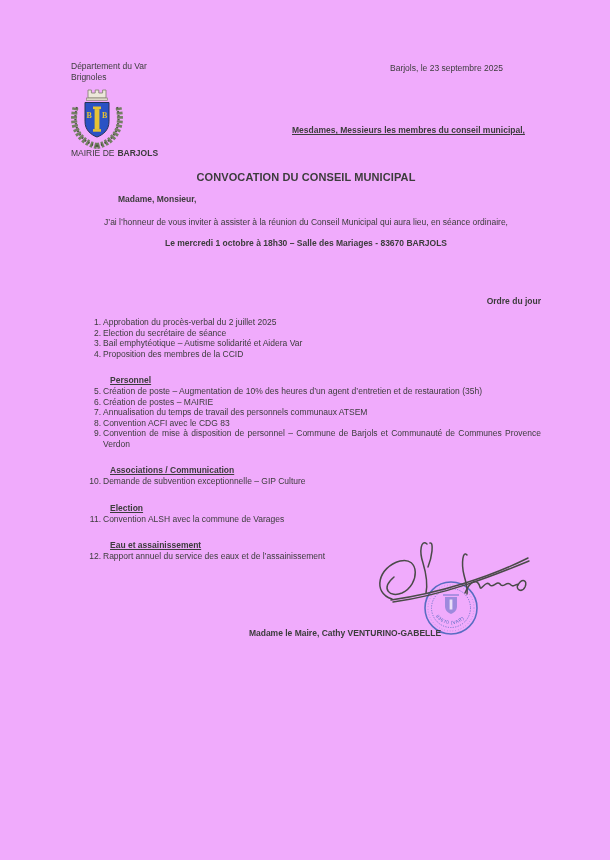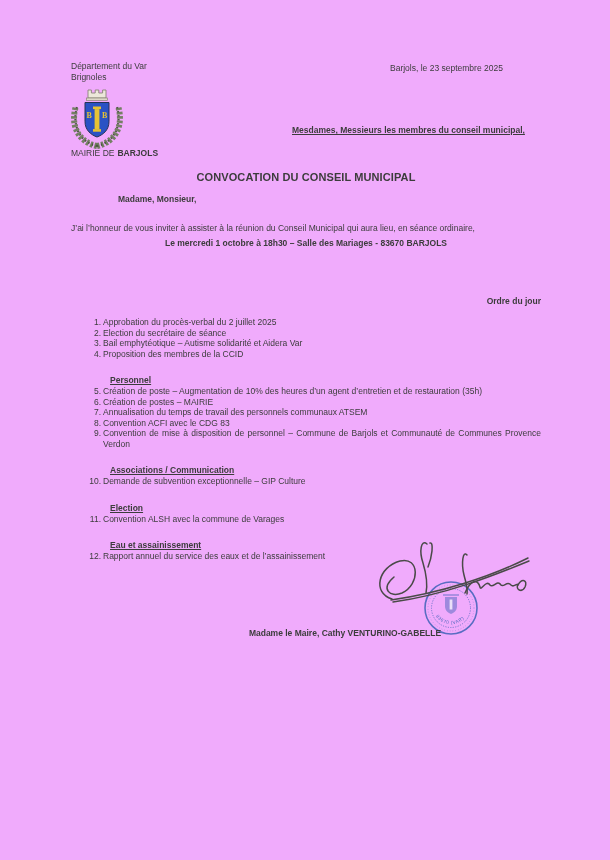--- a/index.html
+++ b/index.html
@@ -22,7 +22,7 @@
   .recipients{left:292px;top:125px;font-weight:bold;text-decoration:underline;}
   .title{left:71px;top:172px;width:470px;text-align:center;font-weight:bold;font-size:11px;letter-spacing:0.1px;}
   .salutation{left:118px;top:194px;font-weight:bold;}
-  .intro{left:71px;top:223px;width:470px;}
+  .intro{left:71px;top:217px;width:470px;text-align:center;}
   .meeting{left:71px;top:238px;width:470px;text-align:center;font-weight:bold;}
   .notes{left:71px;top:262px;width:470px;}
   .agenda-title{left:71px;top:296px;width:470px;text-align:right;font-weight:bold;}

